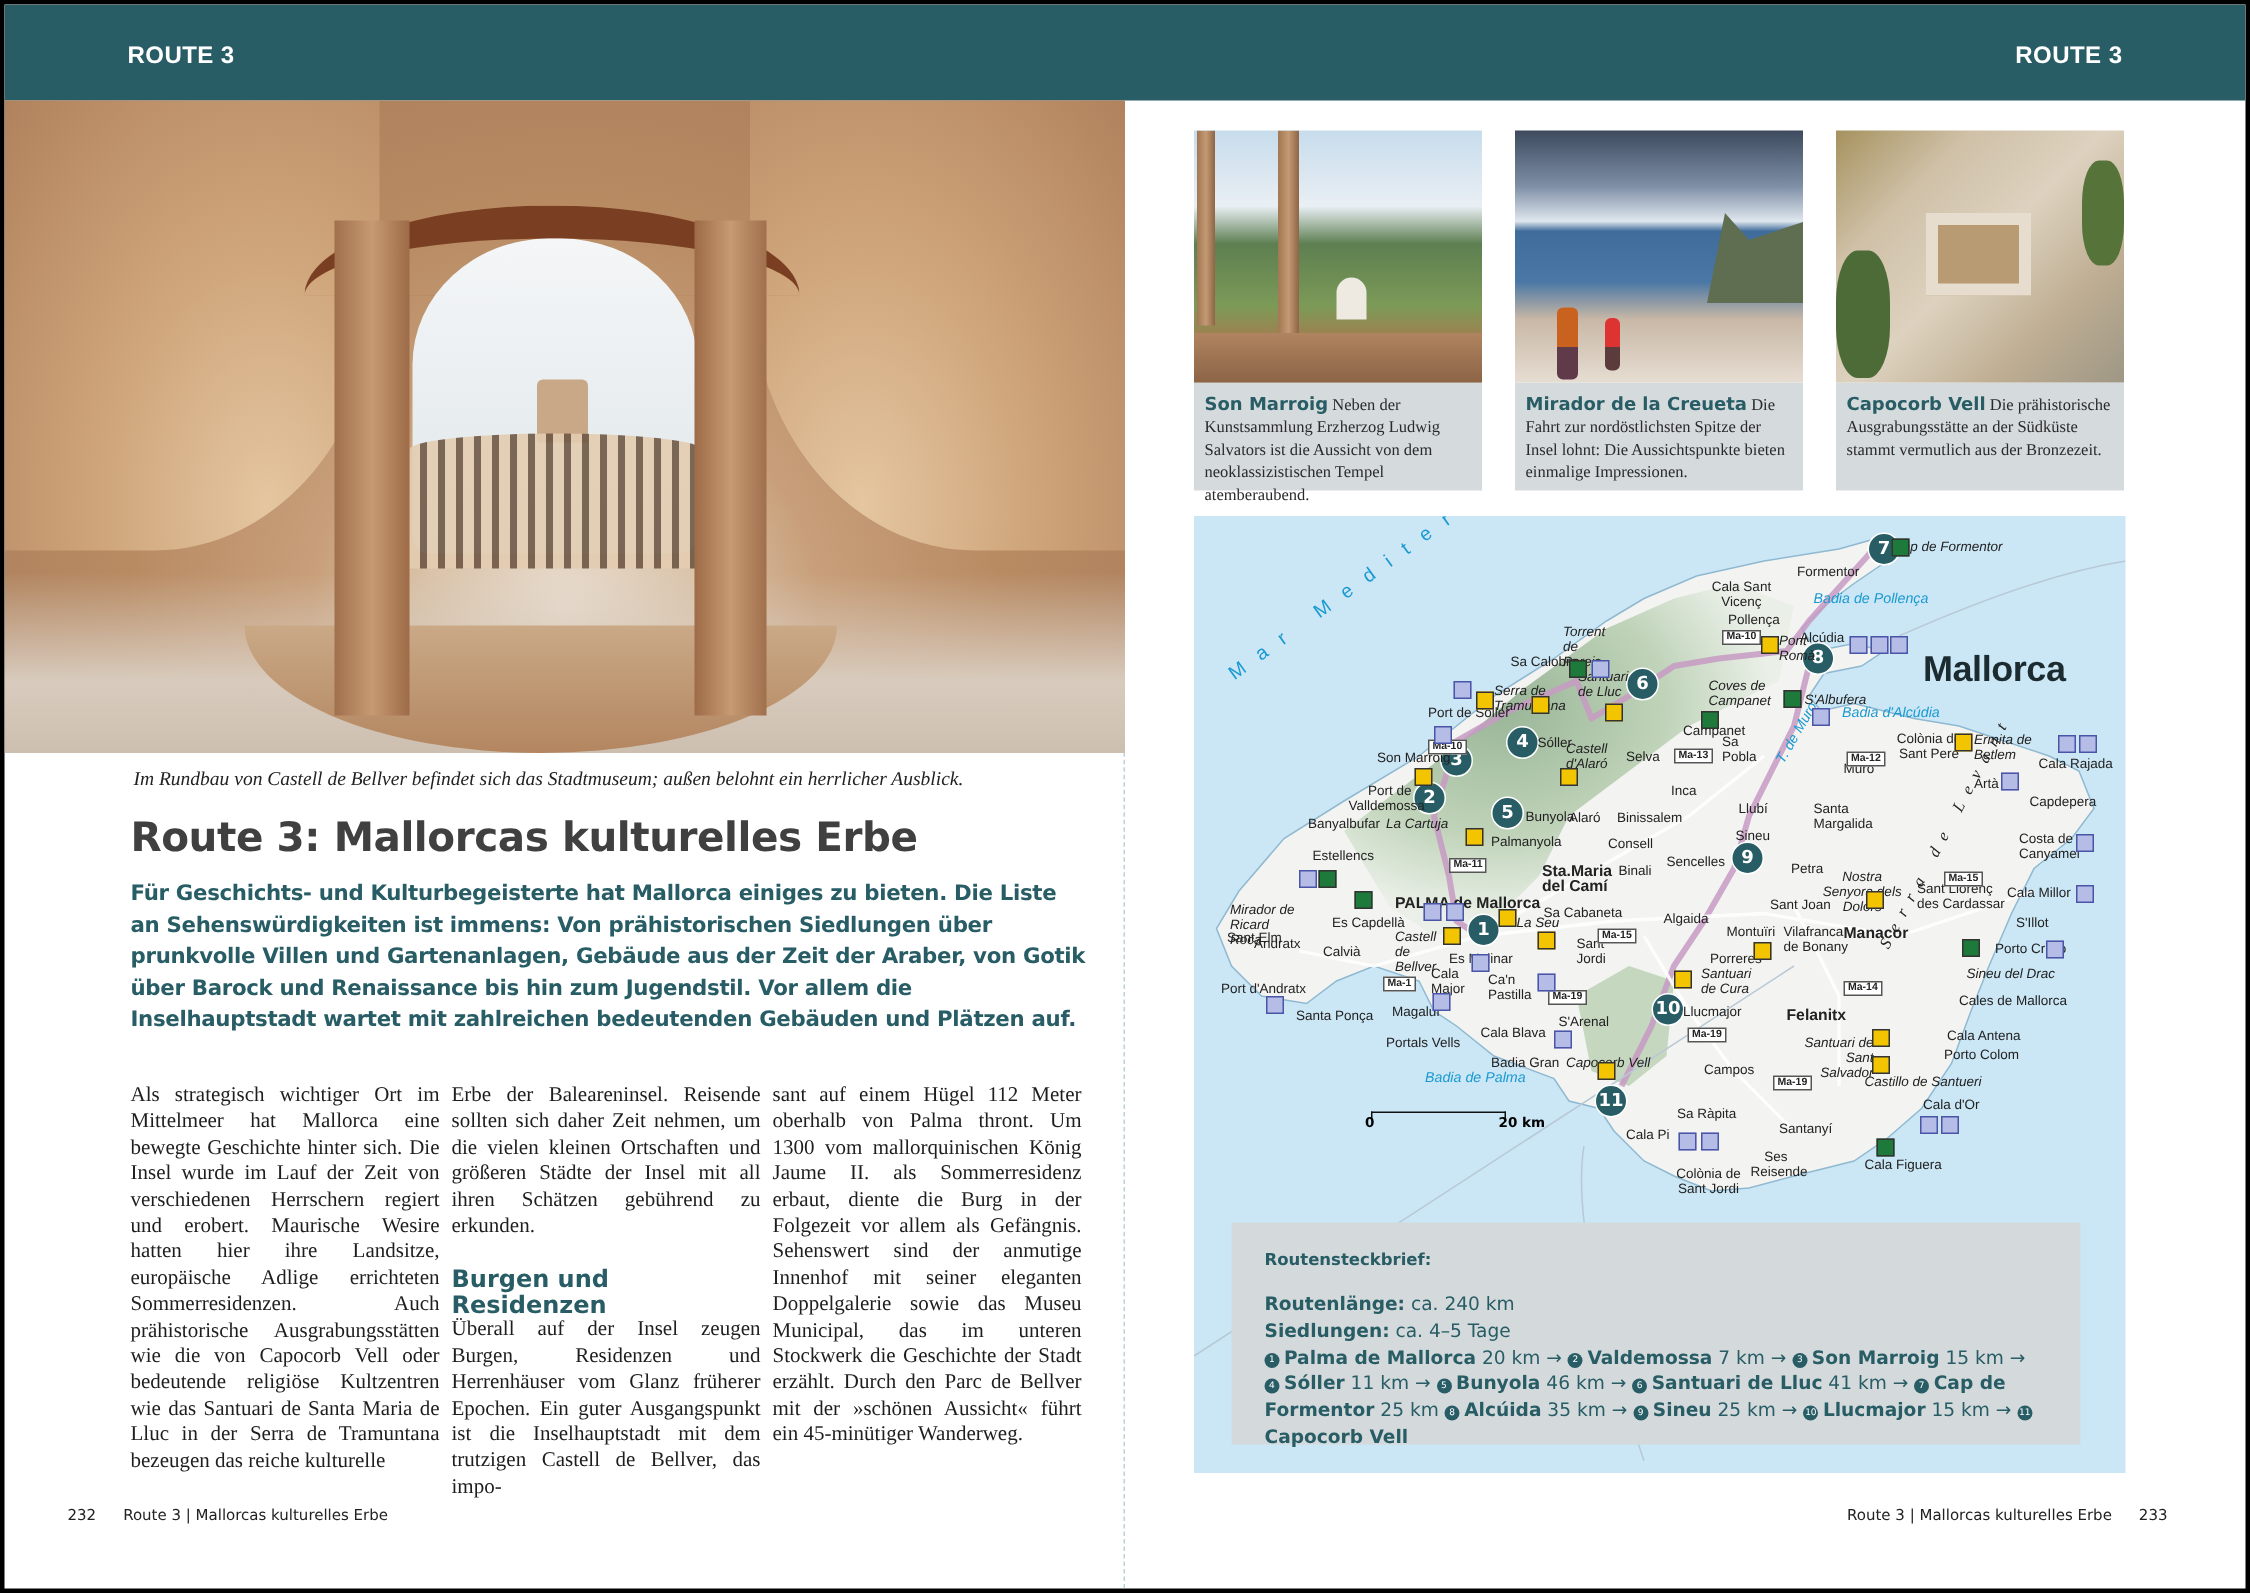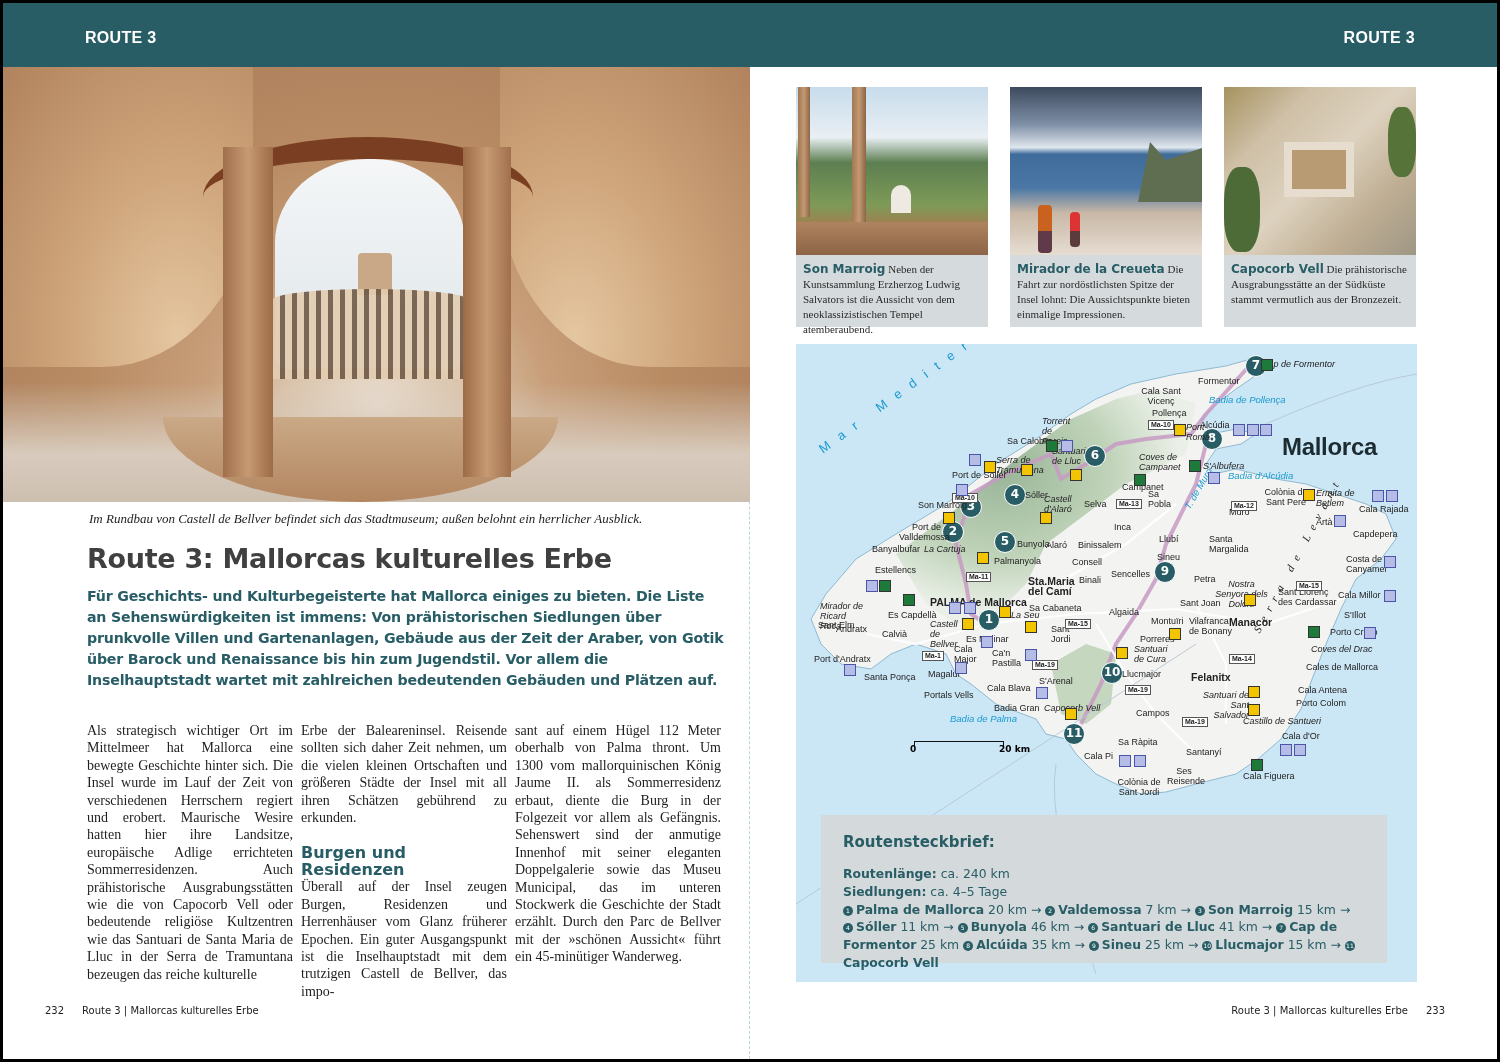--- a/index.html
+++ b/index.html
@@ -244,7 +244,7 @@
     <div class="maplabel" style="left:482px;top:243px;width:62px;white-space:normal;">Sant Llorenç des Cardassar</div>
     <div class="maplabel" style="left:548px;top:266px;">S'Illot</div>
     <div class="maplabel" style="left:534px;top:283px;">Porto Cristo</div>
-    <div class="maplabel it" style="left:515px;top:300px;">Coves del Drac</div>
+    <div class="maplabel it" style="left:515px;top:300px;">Sineu del Drac</div>
     <div class="maplabel" style="left:510px;top:318px;">Cales de Mallorca</div>
     <div class="maplabel" style="left:502px;top:341px;">Cala Antena</div>
     <div class="maplabel" style="left:500px;top:354px;">Porto Colom</div>

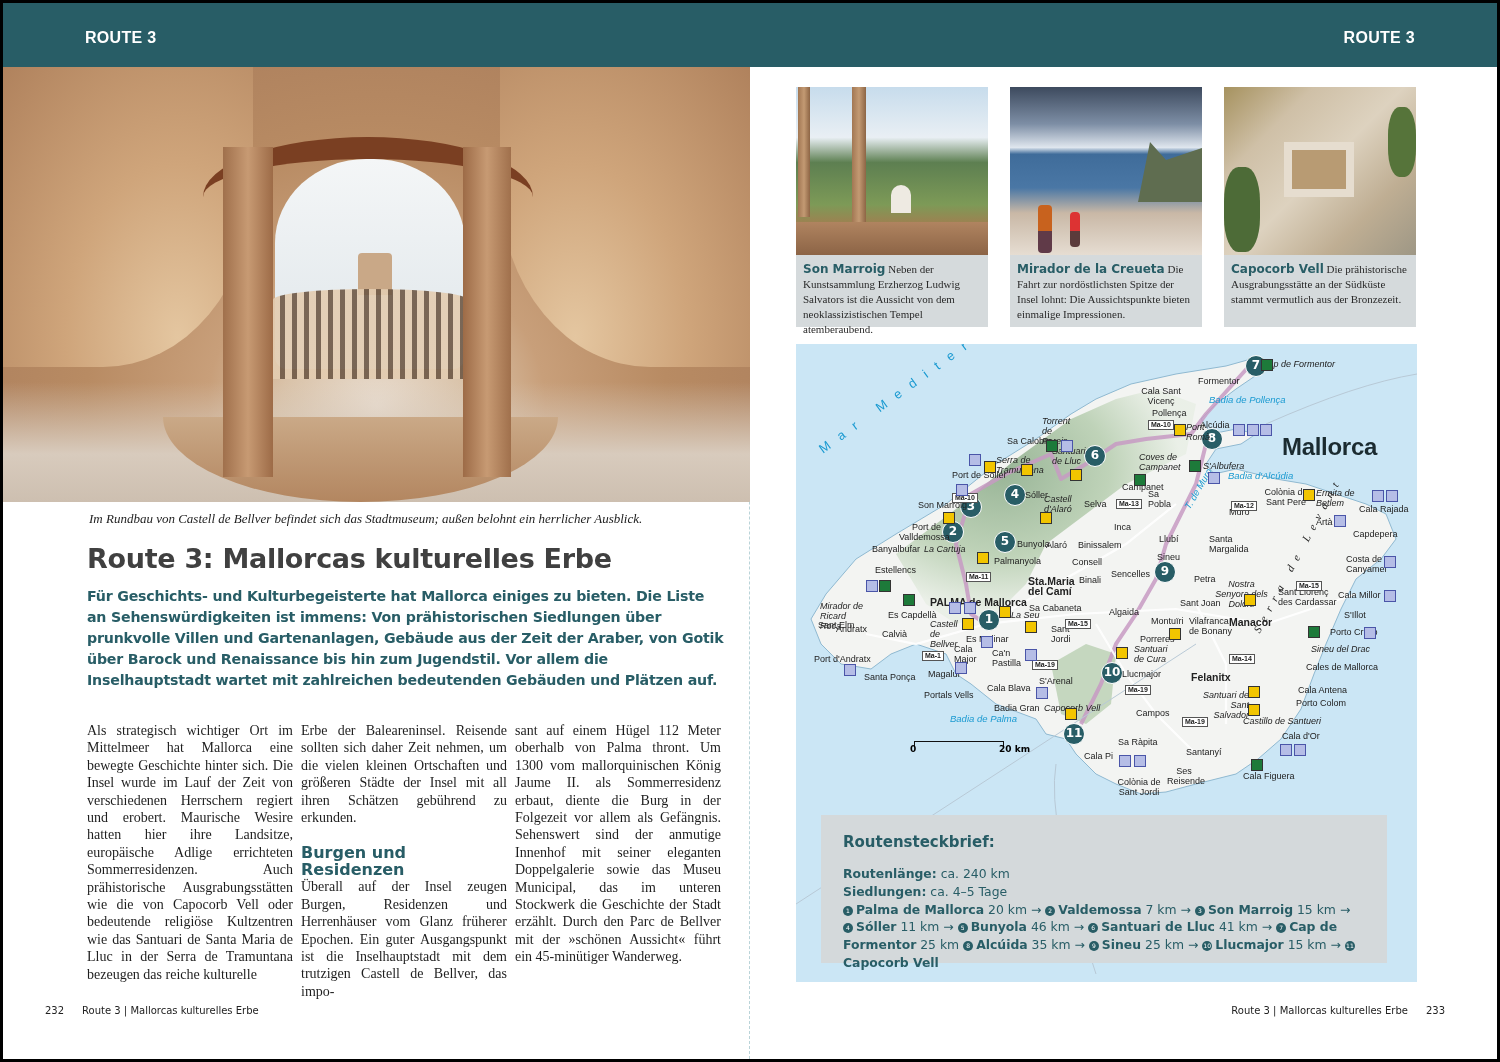--- a/index.html
+++ b/index.html
@@ -90,7 +90,7 @@
 
   
   .routebox { position: absolute; left: 25px; top: 471px; width: 566px; height: 148px; background: #d4d9db; padding: 18px 22px; font-family: "DejaVu Sans", sans-serif; color: #285d66; }
-  .routebox h3 { font-size: 15px; font-weight: bold; margin-bottom: 14px; }
+  .routebox h3 { font-size: 11px; font-weight: bold; margin-bottom: 14px; }
   .routebox .line { font-size: 12.4px; line-height: 17.8px; color: #285d66; }
   .routebox .line b { font-weight: bold; }
   .routebox .n { display: inline-block; width: 10px; height: 10px; border-radius: 50%; background: #285d66; color: #fff; font-size: 6px; line-height: 10px; text-align: center; vertical-align: 1px; margin-right: 3px; }

